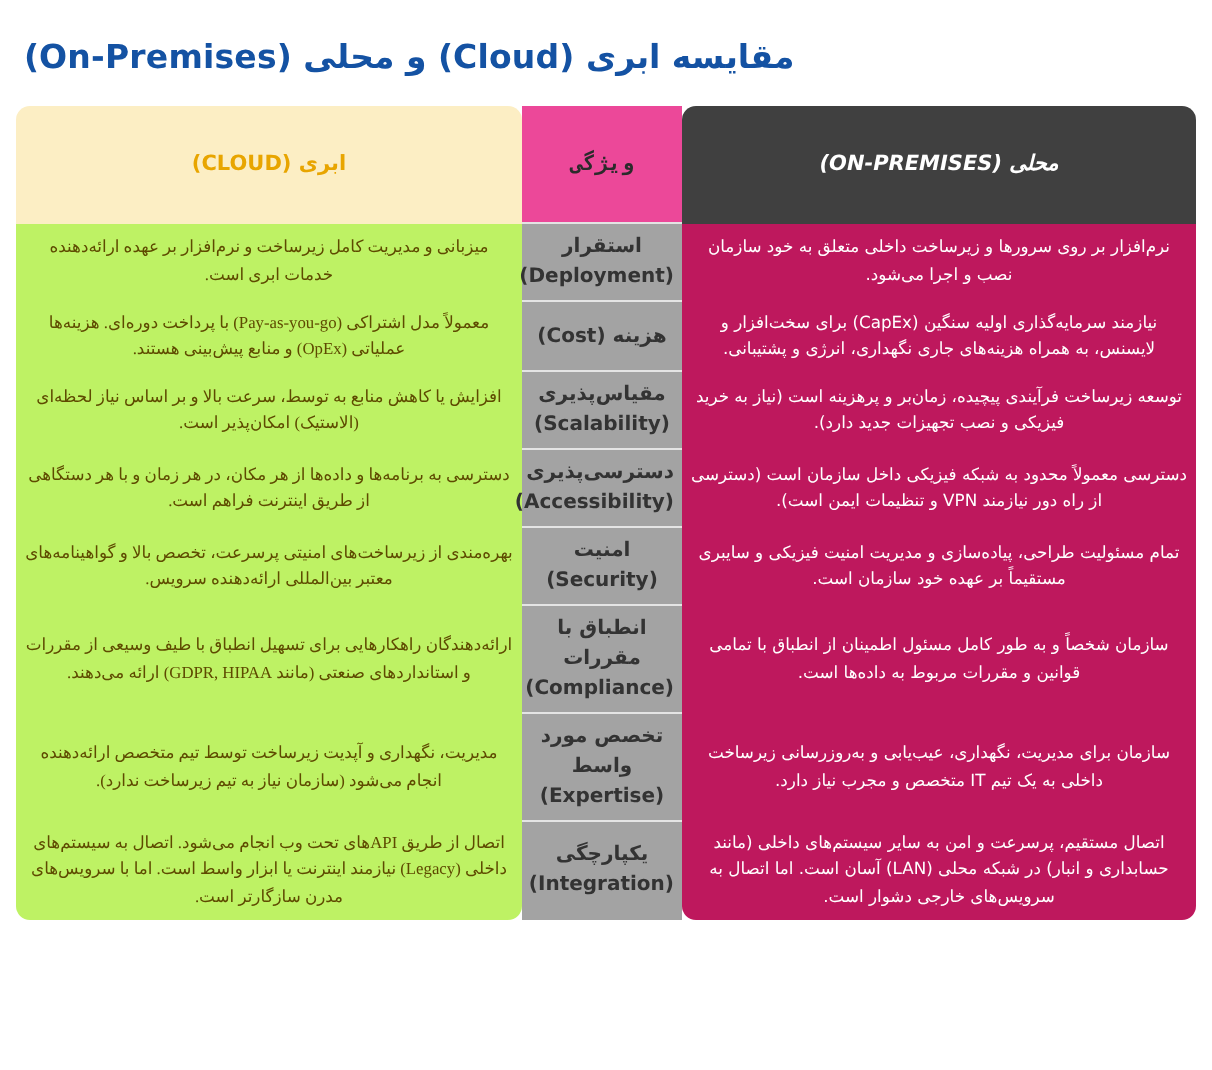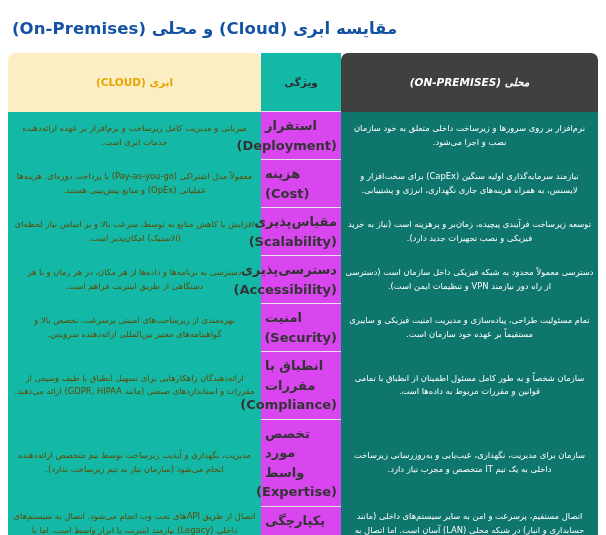--- a/index.html
+++ b/index.html
@@ -71,8 +71,9 @@
     font-style: italic;
   }
   .hd-feature {
-    background: #14b8a6;
+    background: #ec4899;
     color: #2b2b2b;
+    font-family: Liberation Mono, monospace;
   }
   .hd-cloud {
     background: #fceec4;

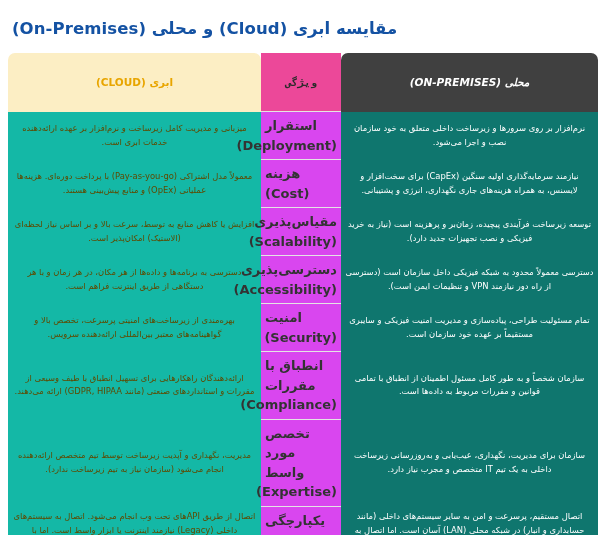--- a/index.html
+++ b/index.html
@@ -96,8 +96,9 @@
     color: #ffffff;
   }
   .cell-cloud {
-    background: #14b8a6;
+    background: #bef264;
     color: #5e4a00;
+    font-family: Liberation Serif, serif;
   }
   .cell-feature {
     background: #d946ef;

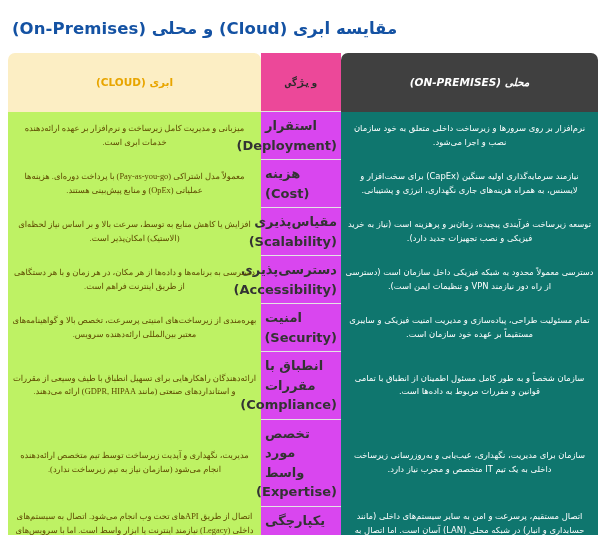--- a/index.html
+++ b/index.html
@@ -101,13 +101,13 @@
     font-family: Liberation Serif, serif;
   }
   .cell-feature {
-    background: #d946ef;
+    background: #a3a3a3;
     color: #333333;
-    font-size: 13px;
+    font-size: 10px;
     font-weight: bold;
     line-height: 1.5;
     padding: 7px 3px;
-    text-align: left;
+    text-align: center;
     border-bottom: 1px solid #e4e4e4;
   }
   tr.row-last .cell-feature { border-bottom: none; }

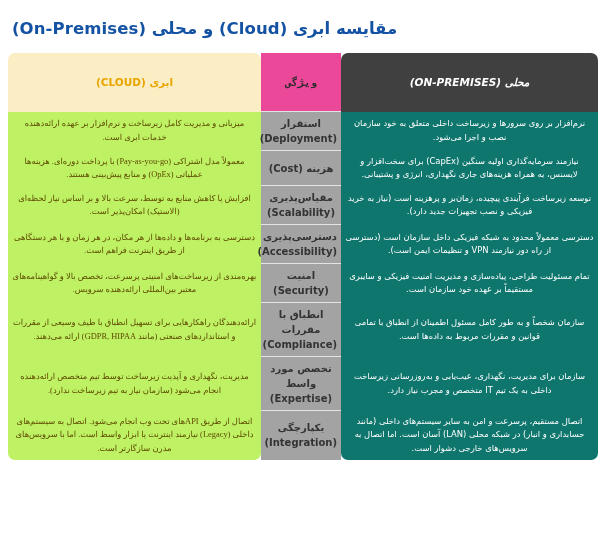--- a/index.html
+++ b/index.html
@@ -92,7 +92,7 @@
     text-align: center;
   }
   .cell-onprem {
-    background: #0f766e;
+    background: #be185d;
     color: #ffffff;
   }
   .cell-cloud {

